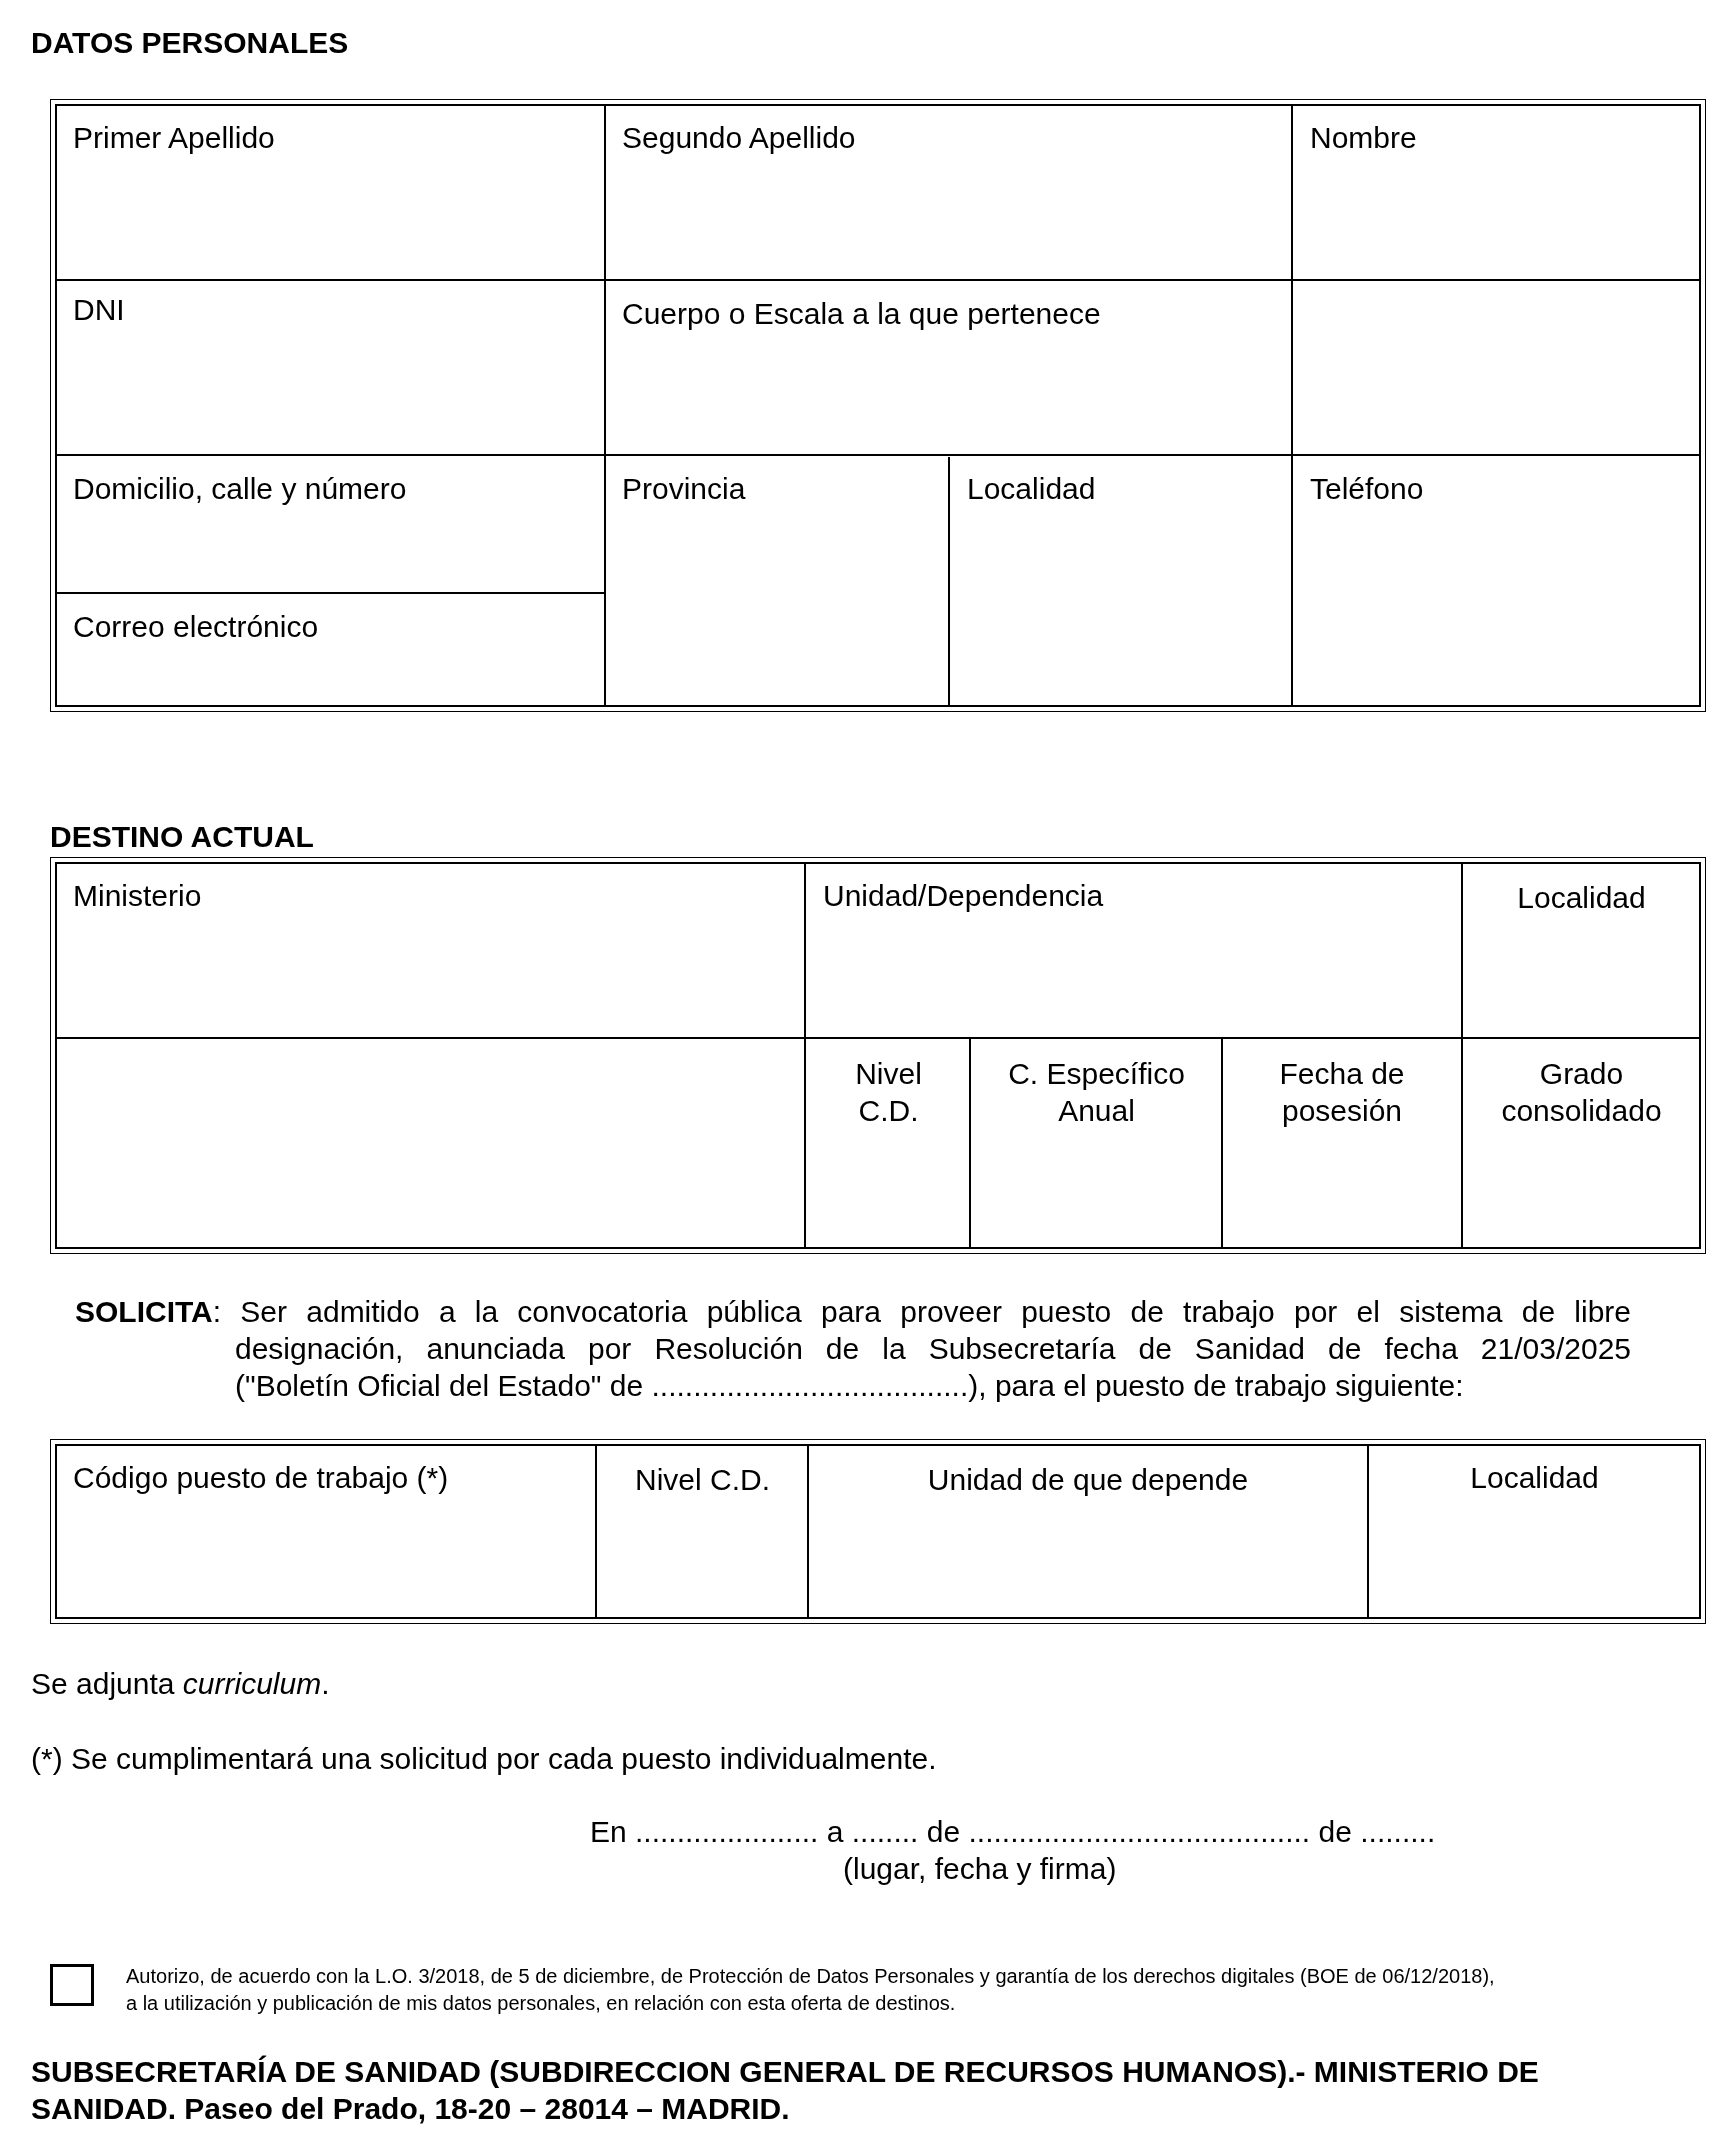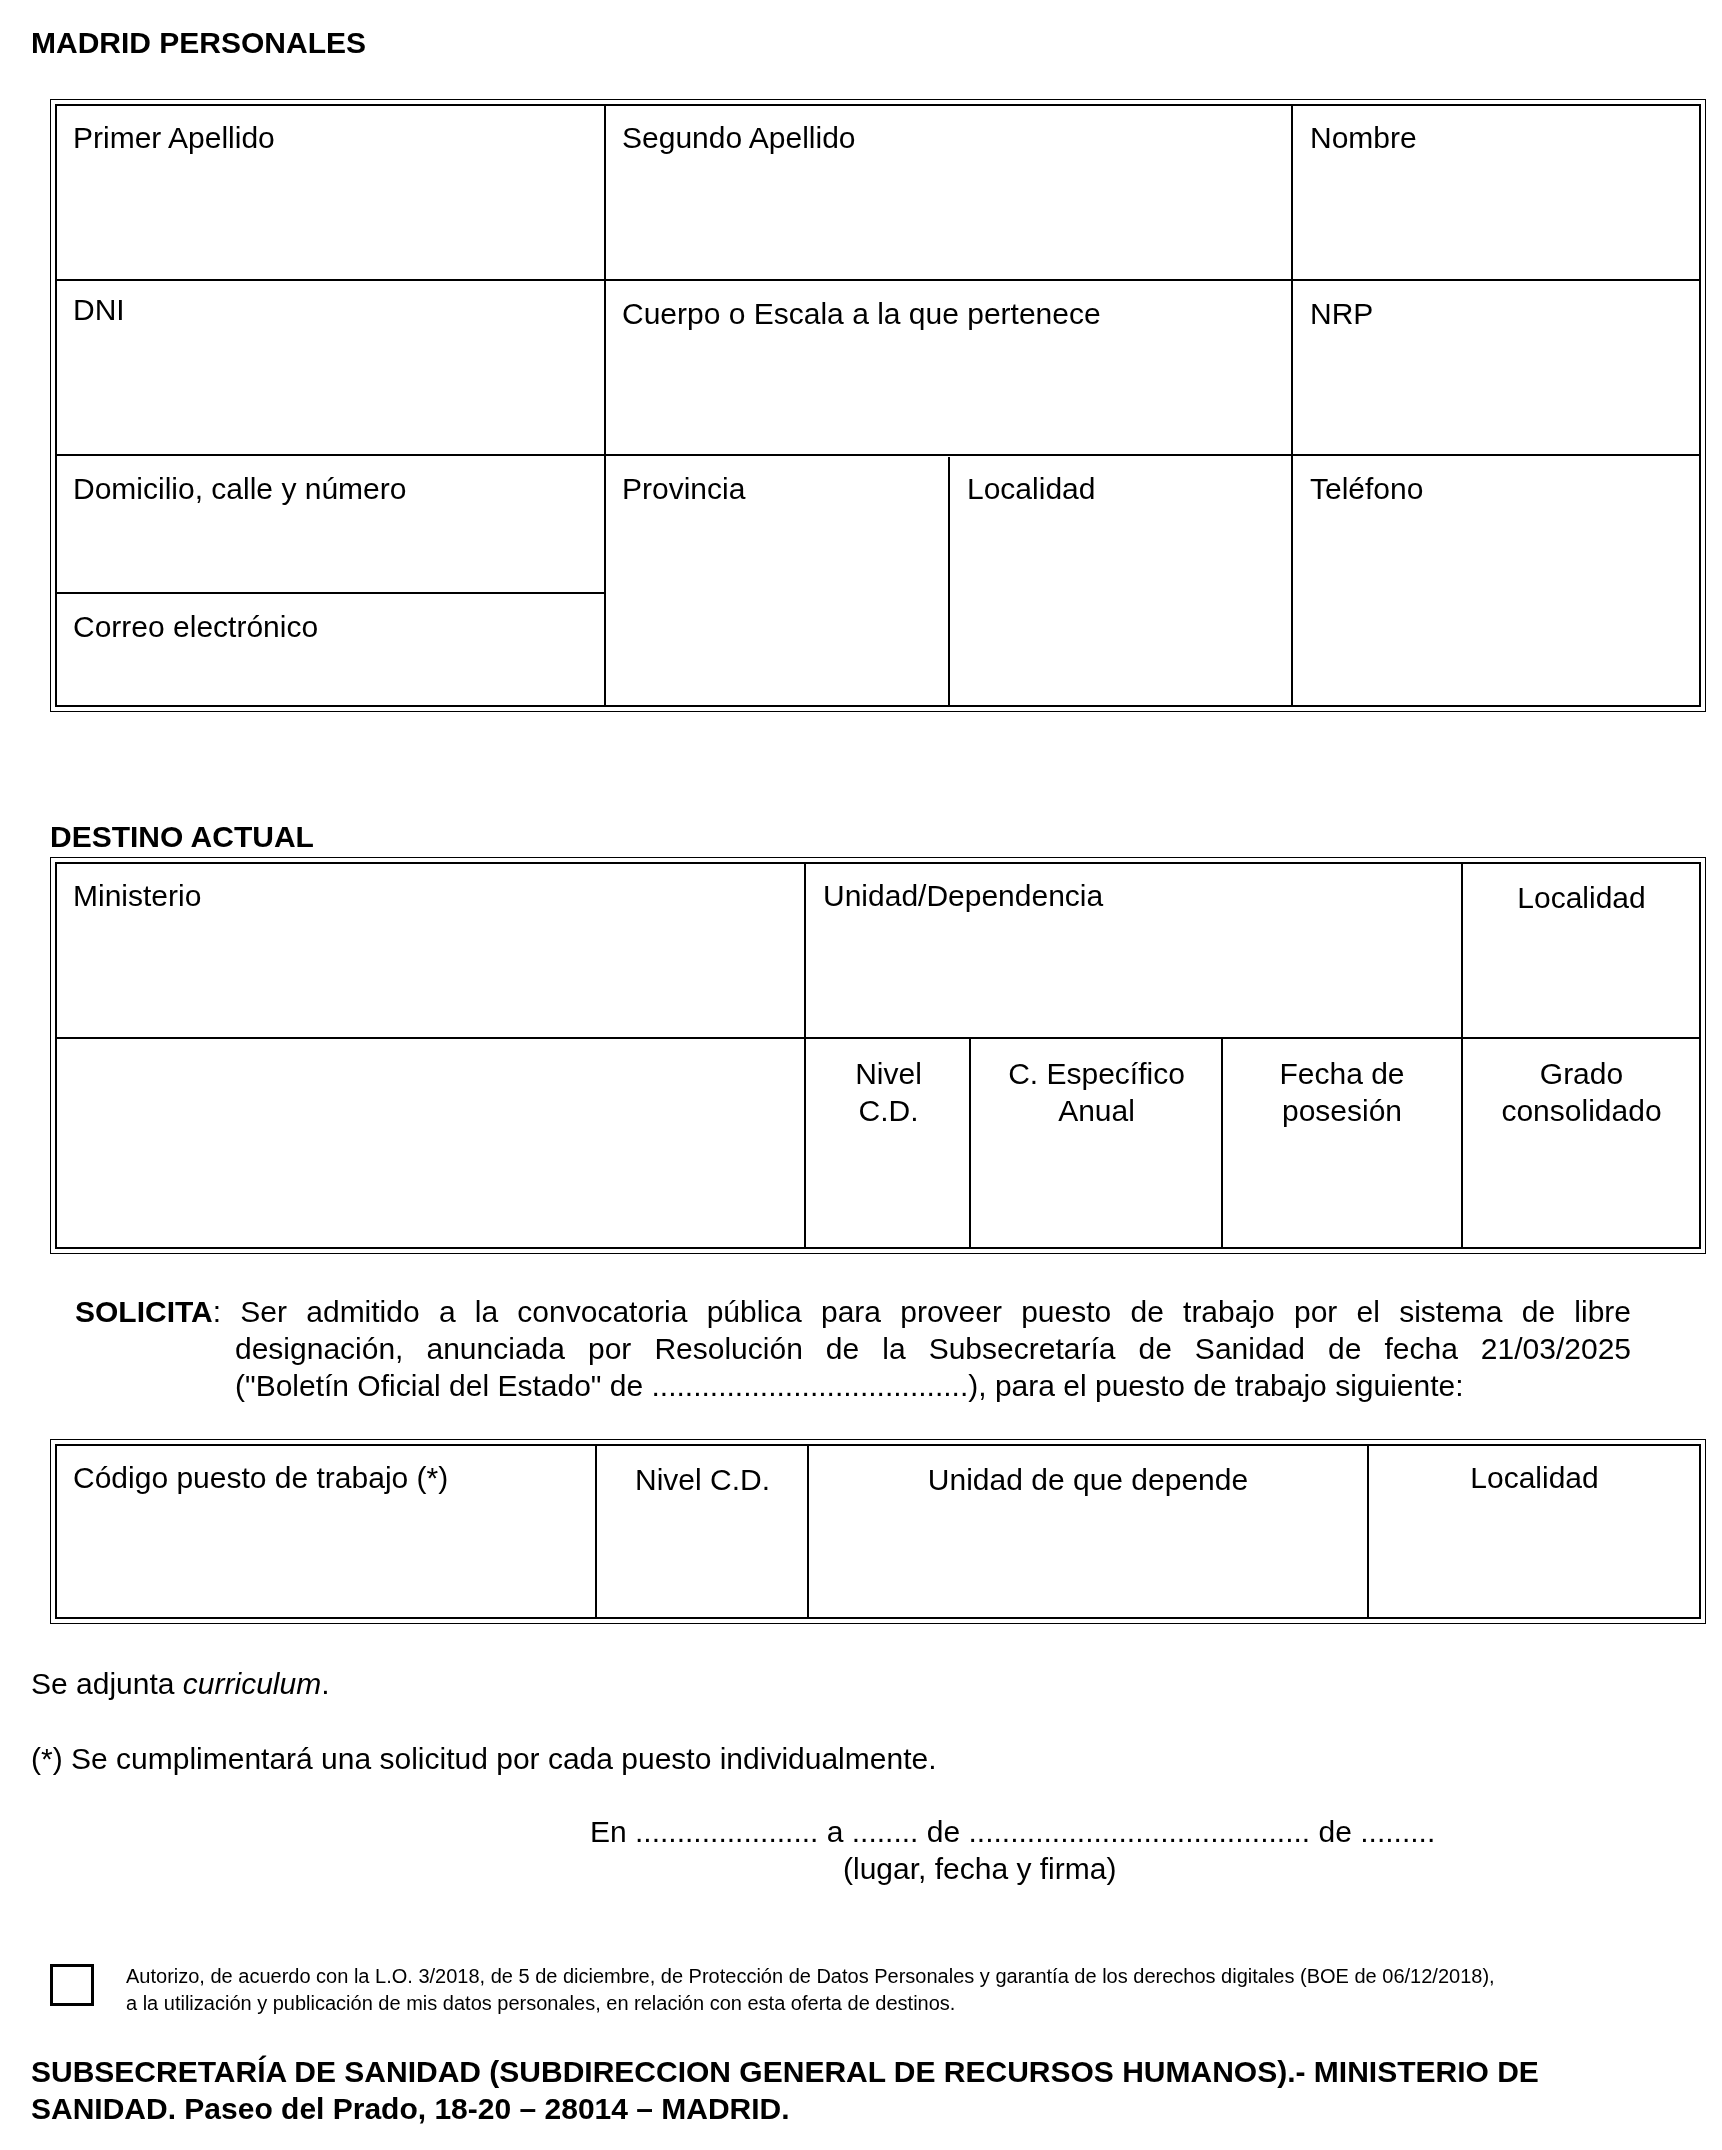--- a/index.html
+++ b/index.html
@@ -21,7 +21,7 @@
 </head>
 <body>
 
-<div class="abs h-section" style="top:26px;">MADRID PERSONALES</div>
+<div class="abs h-section" style="top:26px;">DATOS PERSONALES</div>
 
 <div class="frame" style="left:50px;top:99px;width:1656px;height:613px;">
   <div class="inner">

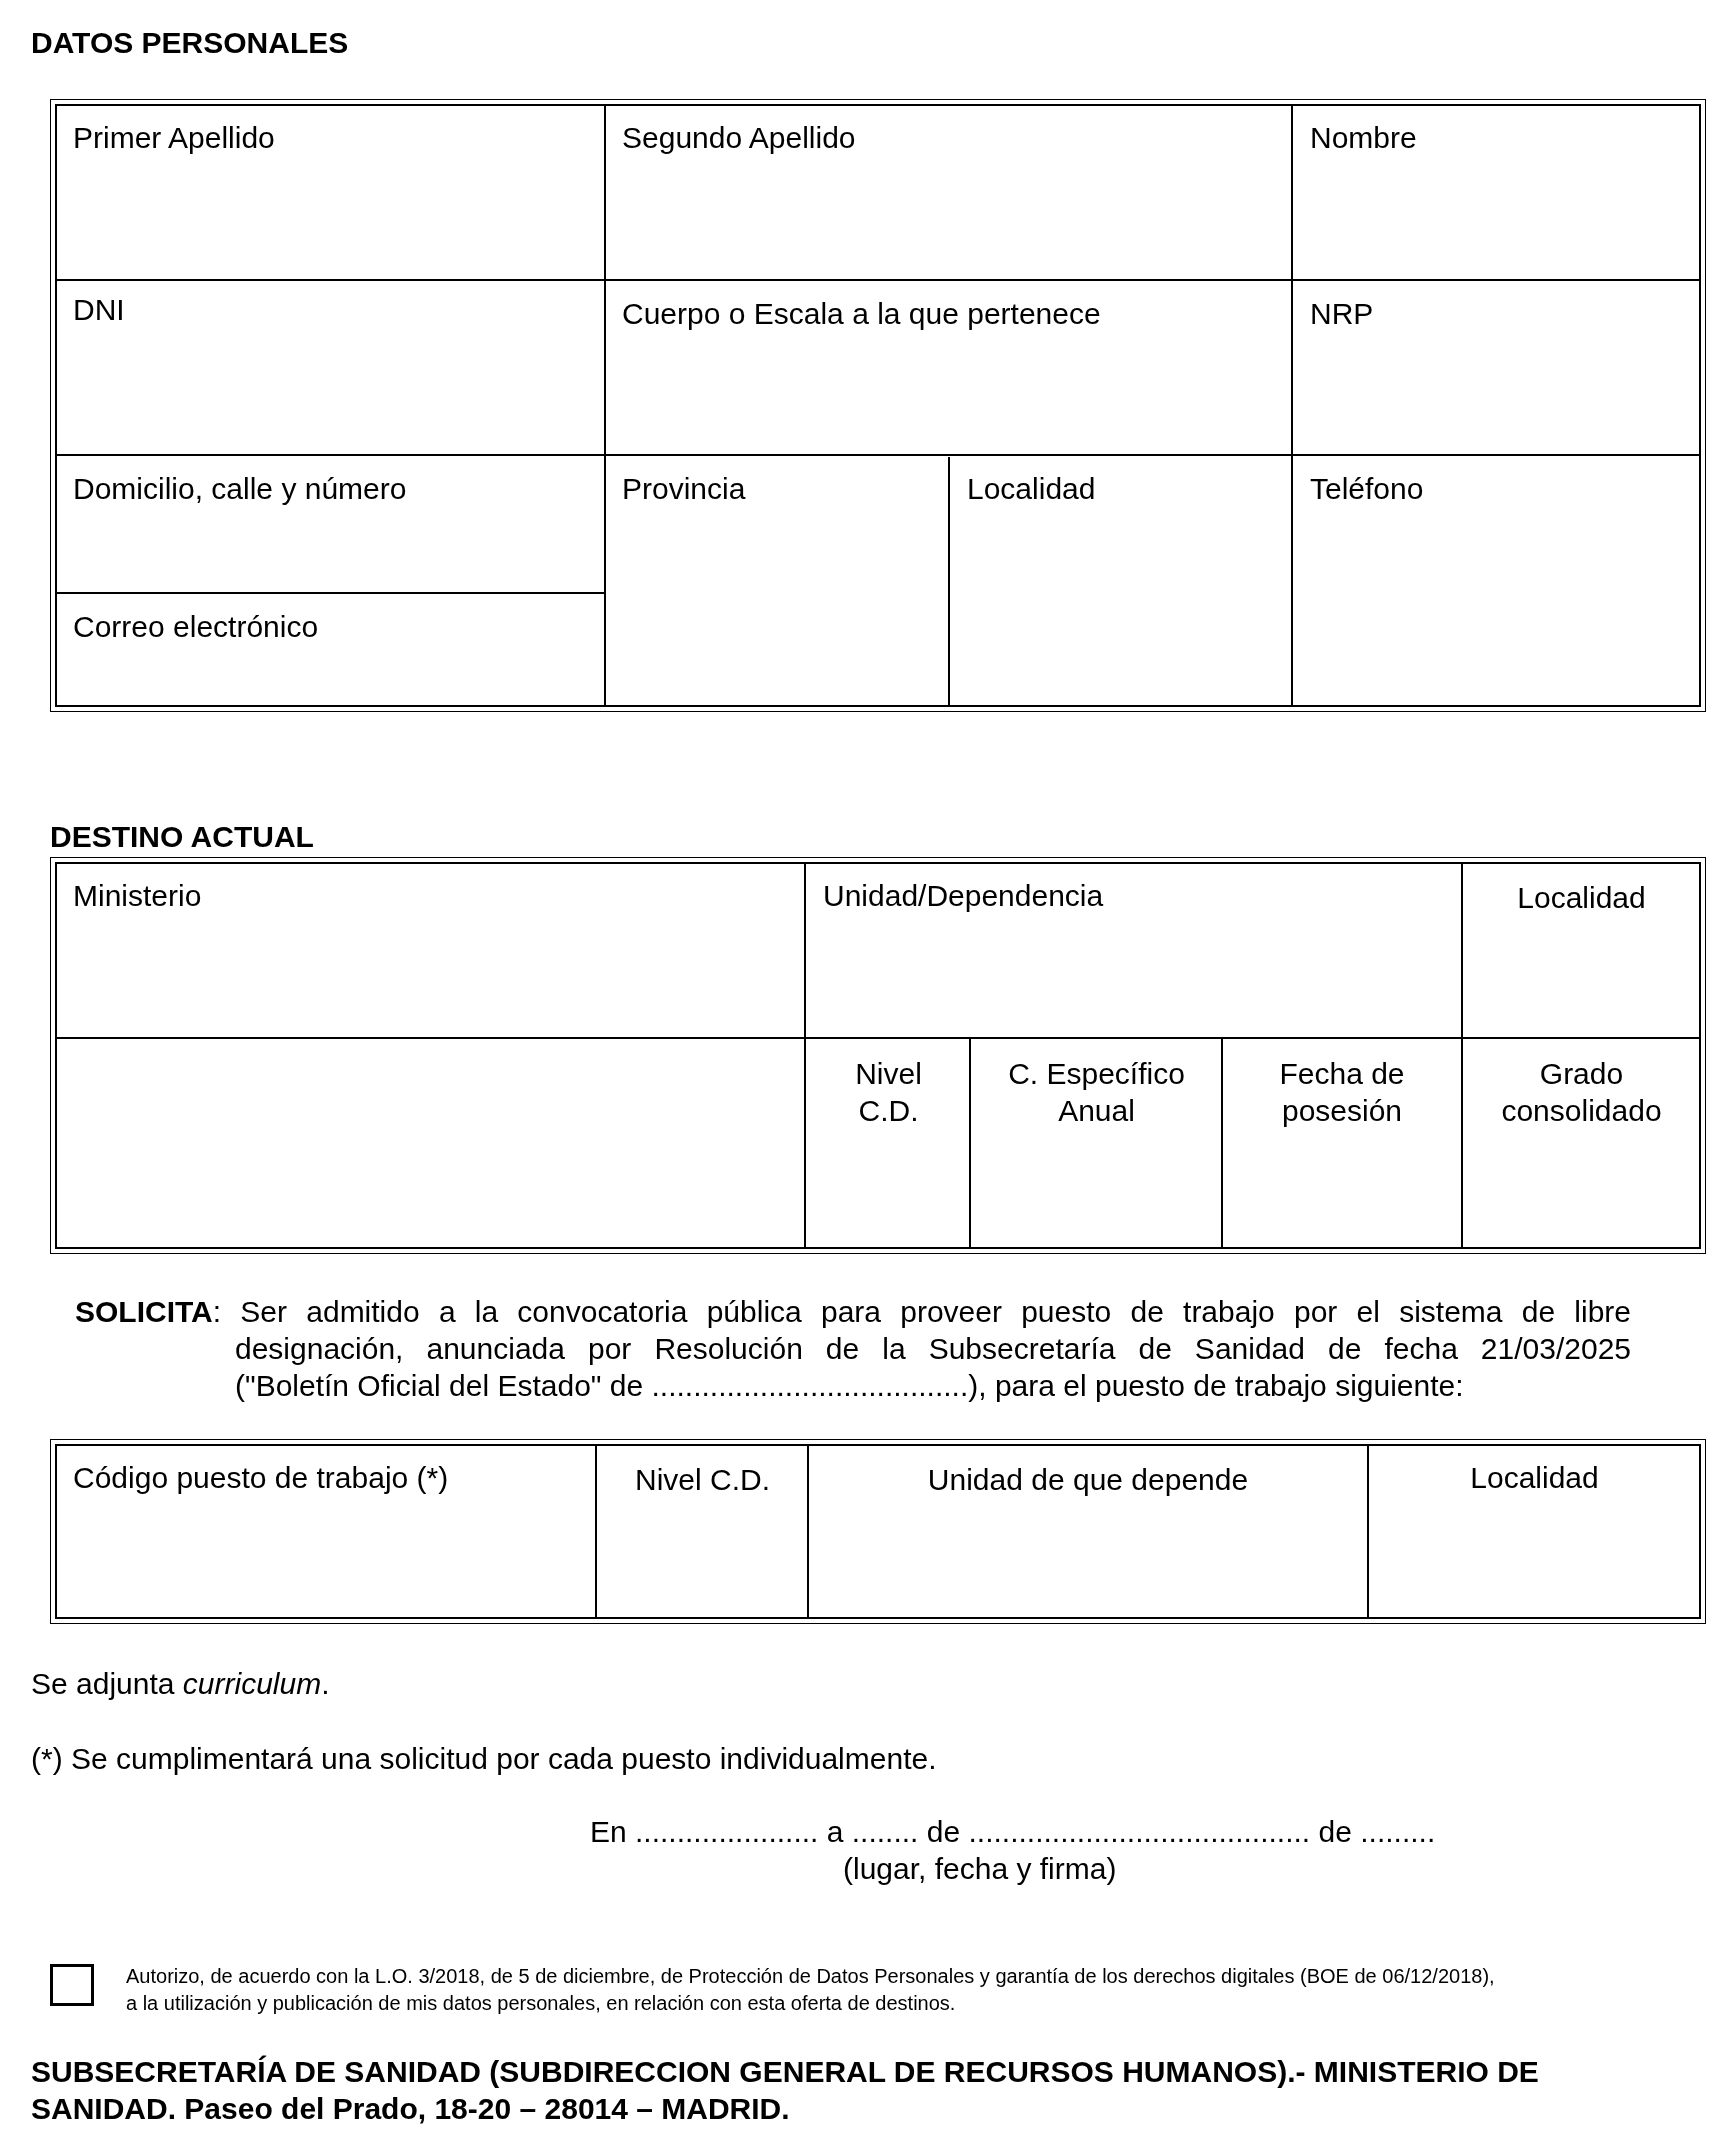--- a/index.html
+++ b/index.html
@@ -49,9 +49,6 @@
     </div>
     <div class="cell" style="left:549px;top:176px;width:685px;height:173px;">
       <span>Cuerpo o Escala a la que pertenece</span>
-    </div>
-    <div class="cell" style="left:1237px;top:176px;right:0;height:173px;">
-      <span>NRP</span>
     </div>
 
     <div class="cell" style="left:0;top:351px;width:547px;height:135px;">

